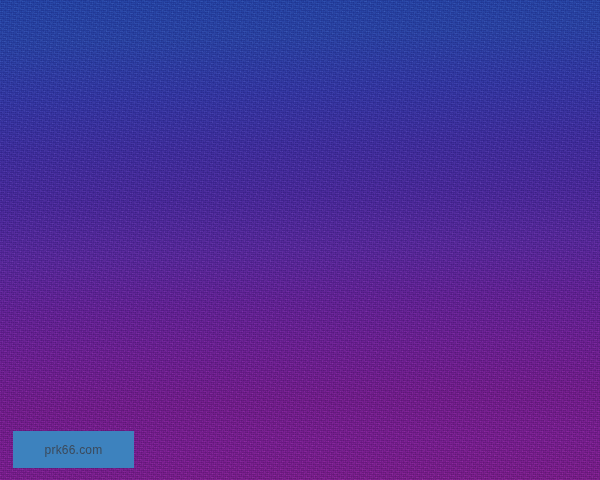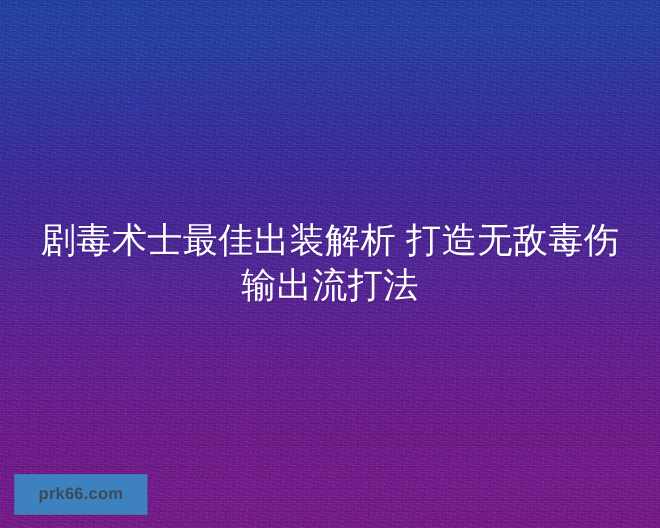--- a/index.html
+++ b/index.html
@@ -100,7 +100,6 @@
   <div class="grain"></div>
   <div class="grain2"></div>
 
-  <div class="headline">剧毒术士最佳出装解析 打造无敌毒伤输出流打法</div>
 
   <div class="watermark">
     <span class="watermark-text">prk66.com</span>

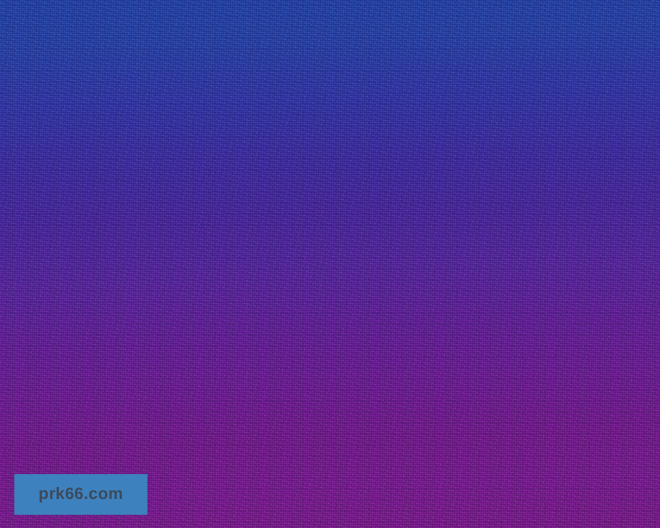--- a/index.html
+++ b/index.html
@@ -85,10 +85,10 @@
   }
   .watermark-text {
     color: #3c4a5b;
-    font-size: 15px;
+    font-size: 12px;
     line-height: 1;
     letter-spacing: 0.2px;
-    font-weight: 700;
+    font-weight: 400;
     text-align: center;
   }
 </style>

